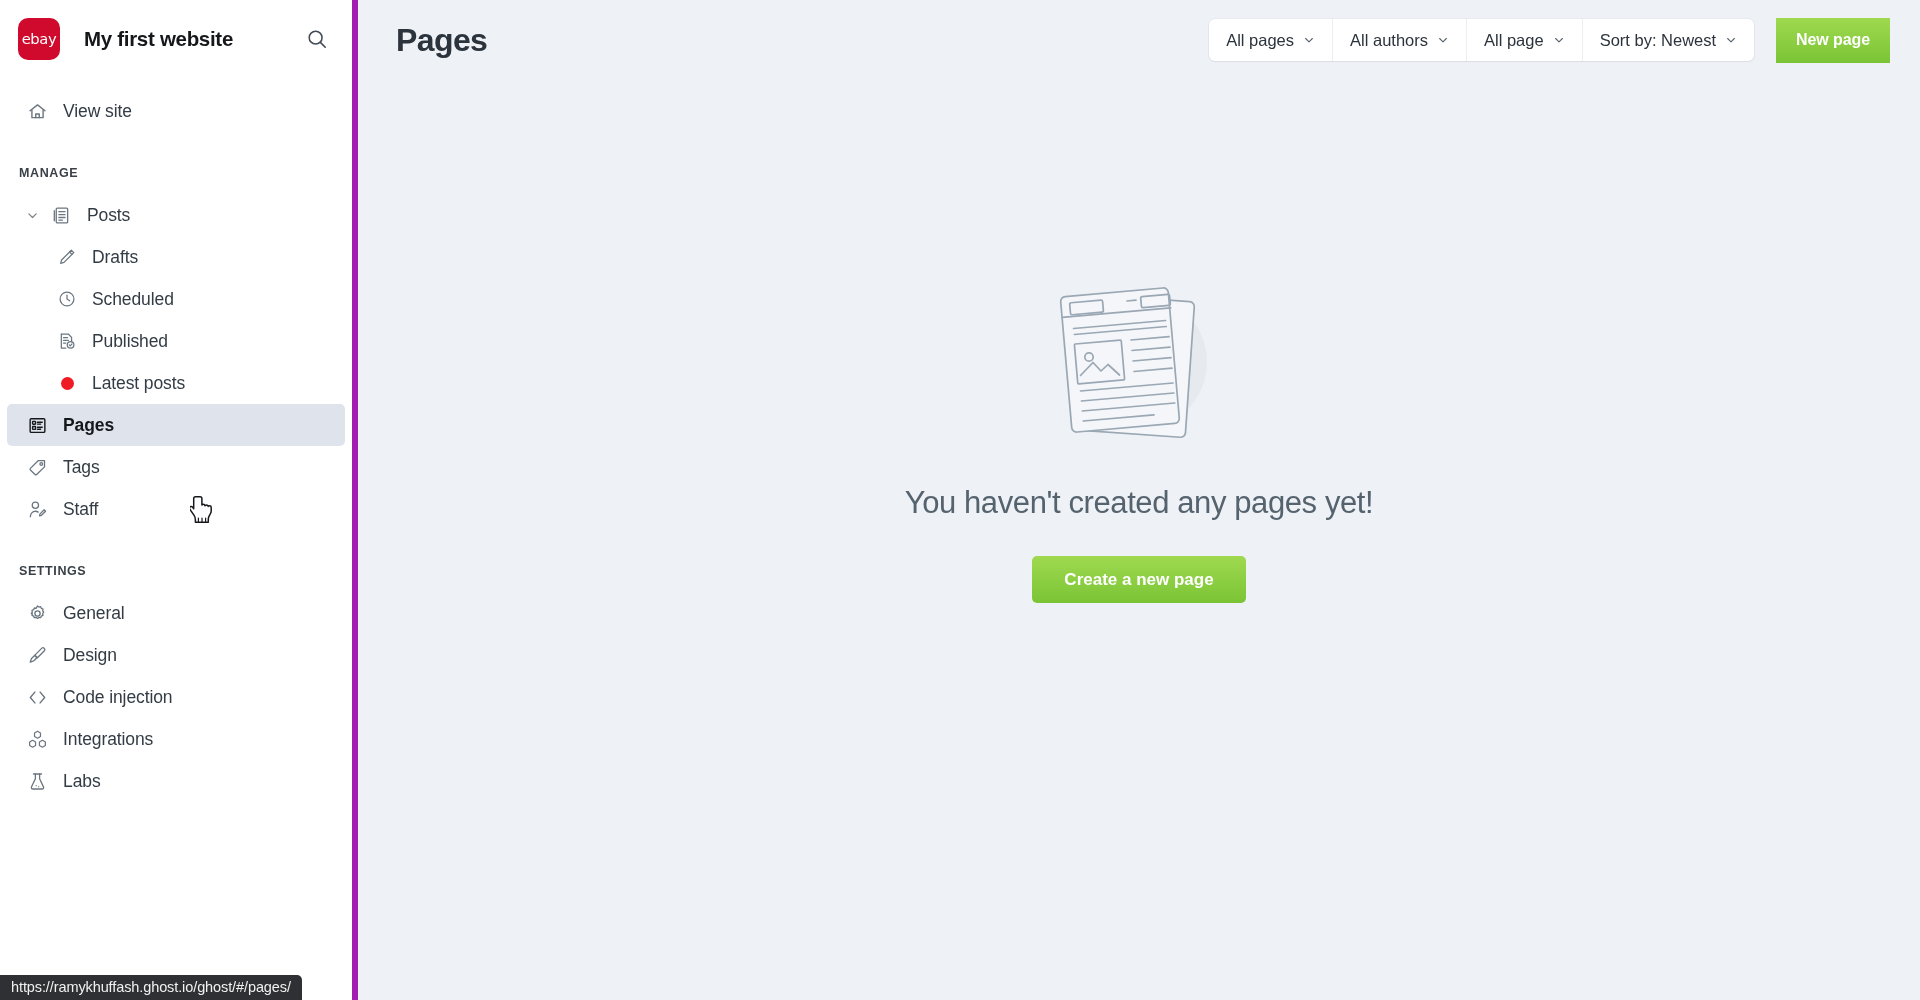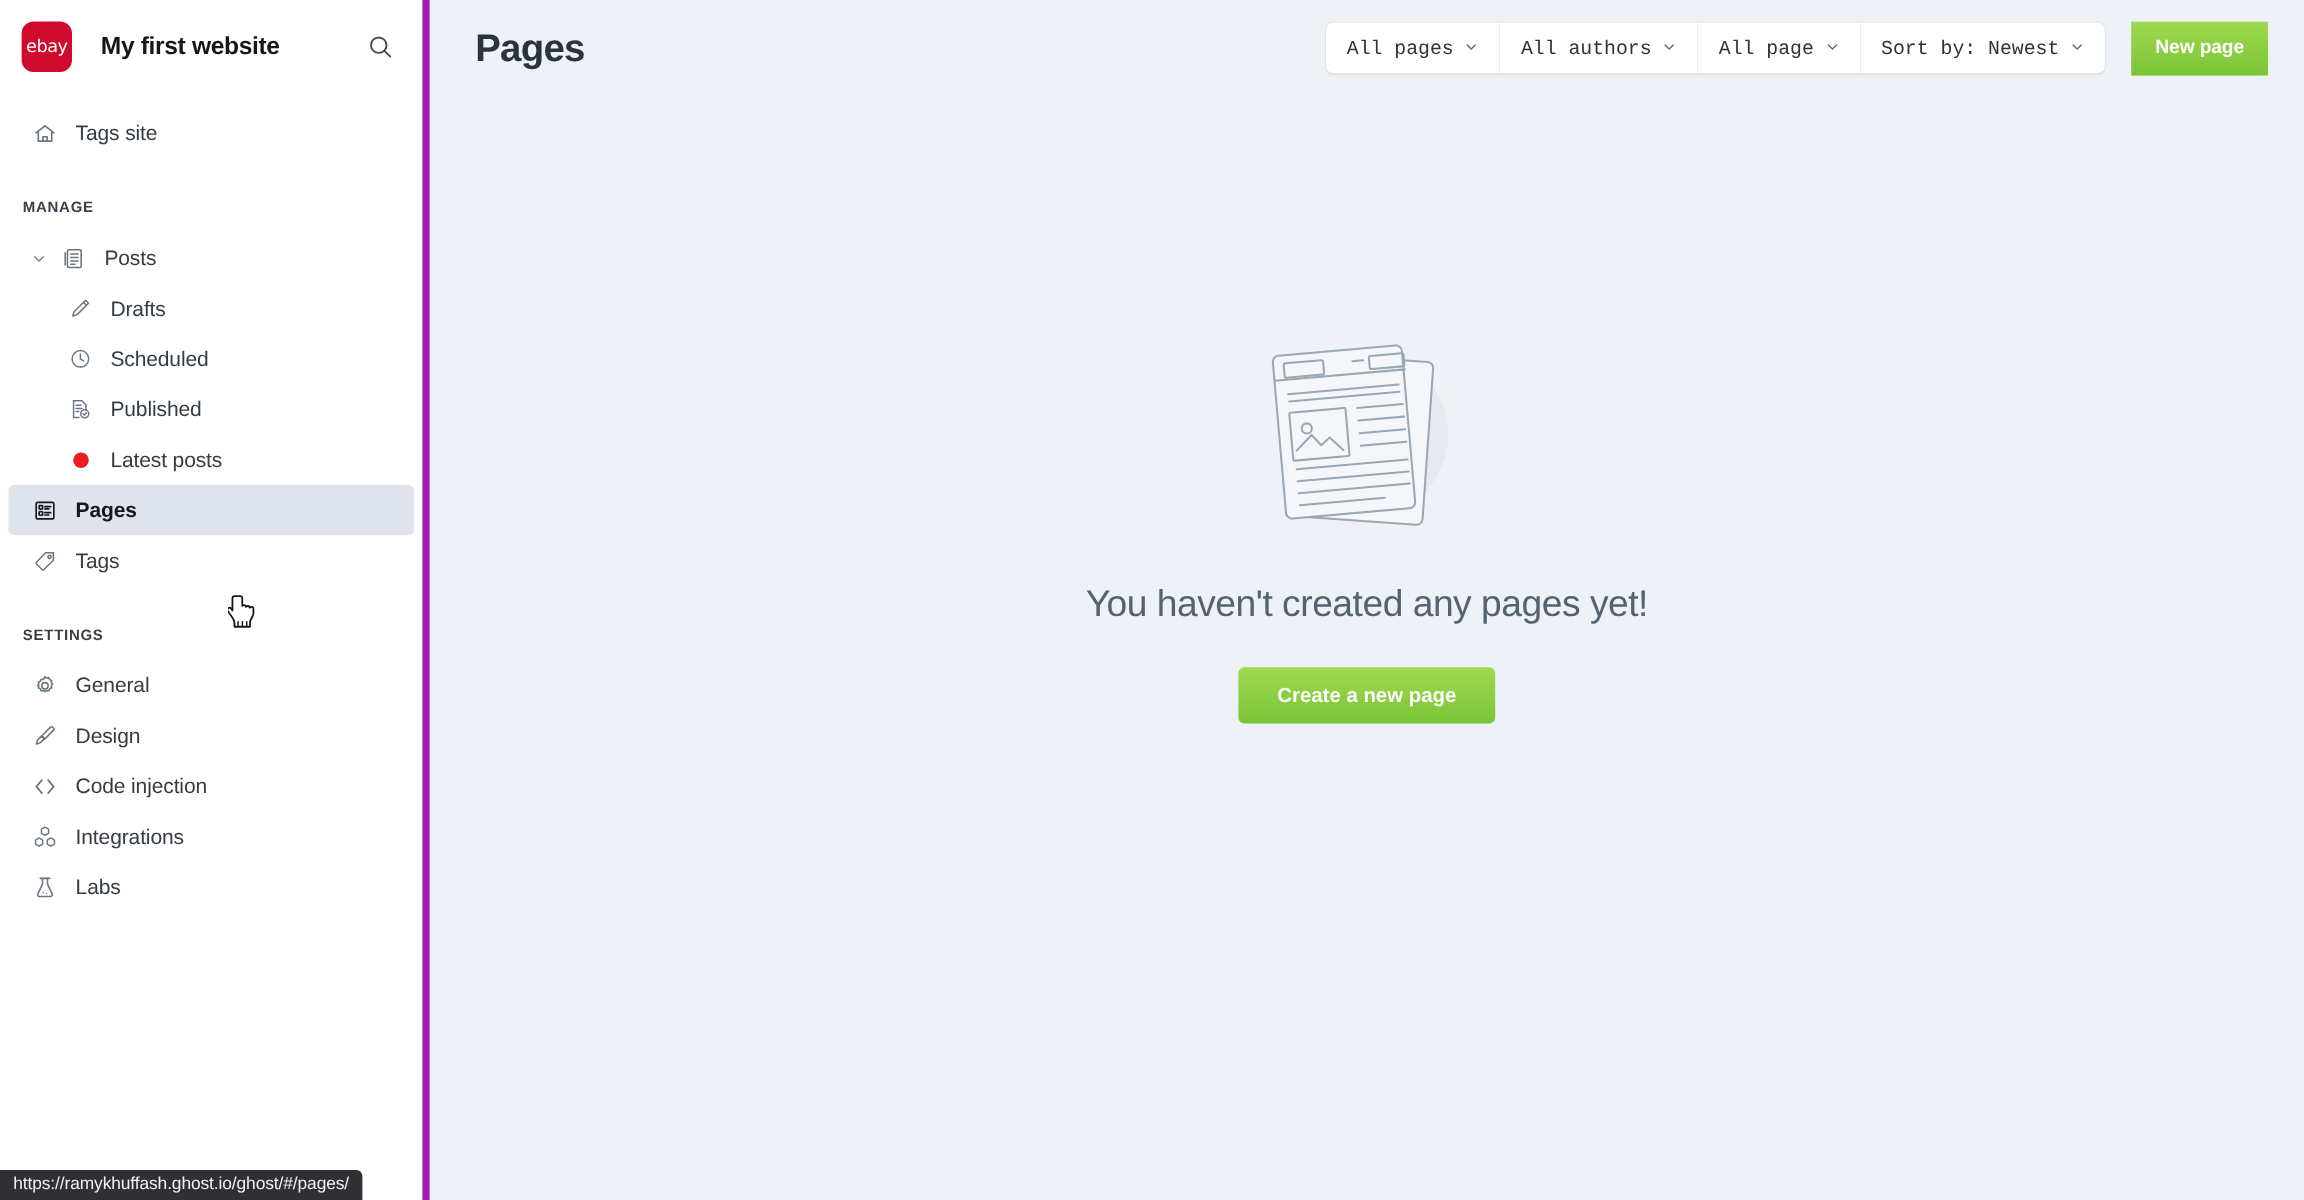--- a/index.html
+++ b/index.html
@@ -159,7 +159,6 @@
     white-space: nowrap;
     border-right: 1px solid #eceef1;
     height: 42px;
-    font-family: Liberation Mono, monospace;
   }
   .filter-btn:last-child { border-right: none; justify-content: center; }
   .btn-primary {

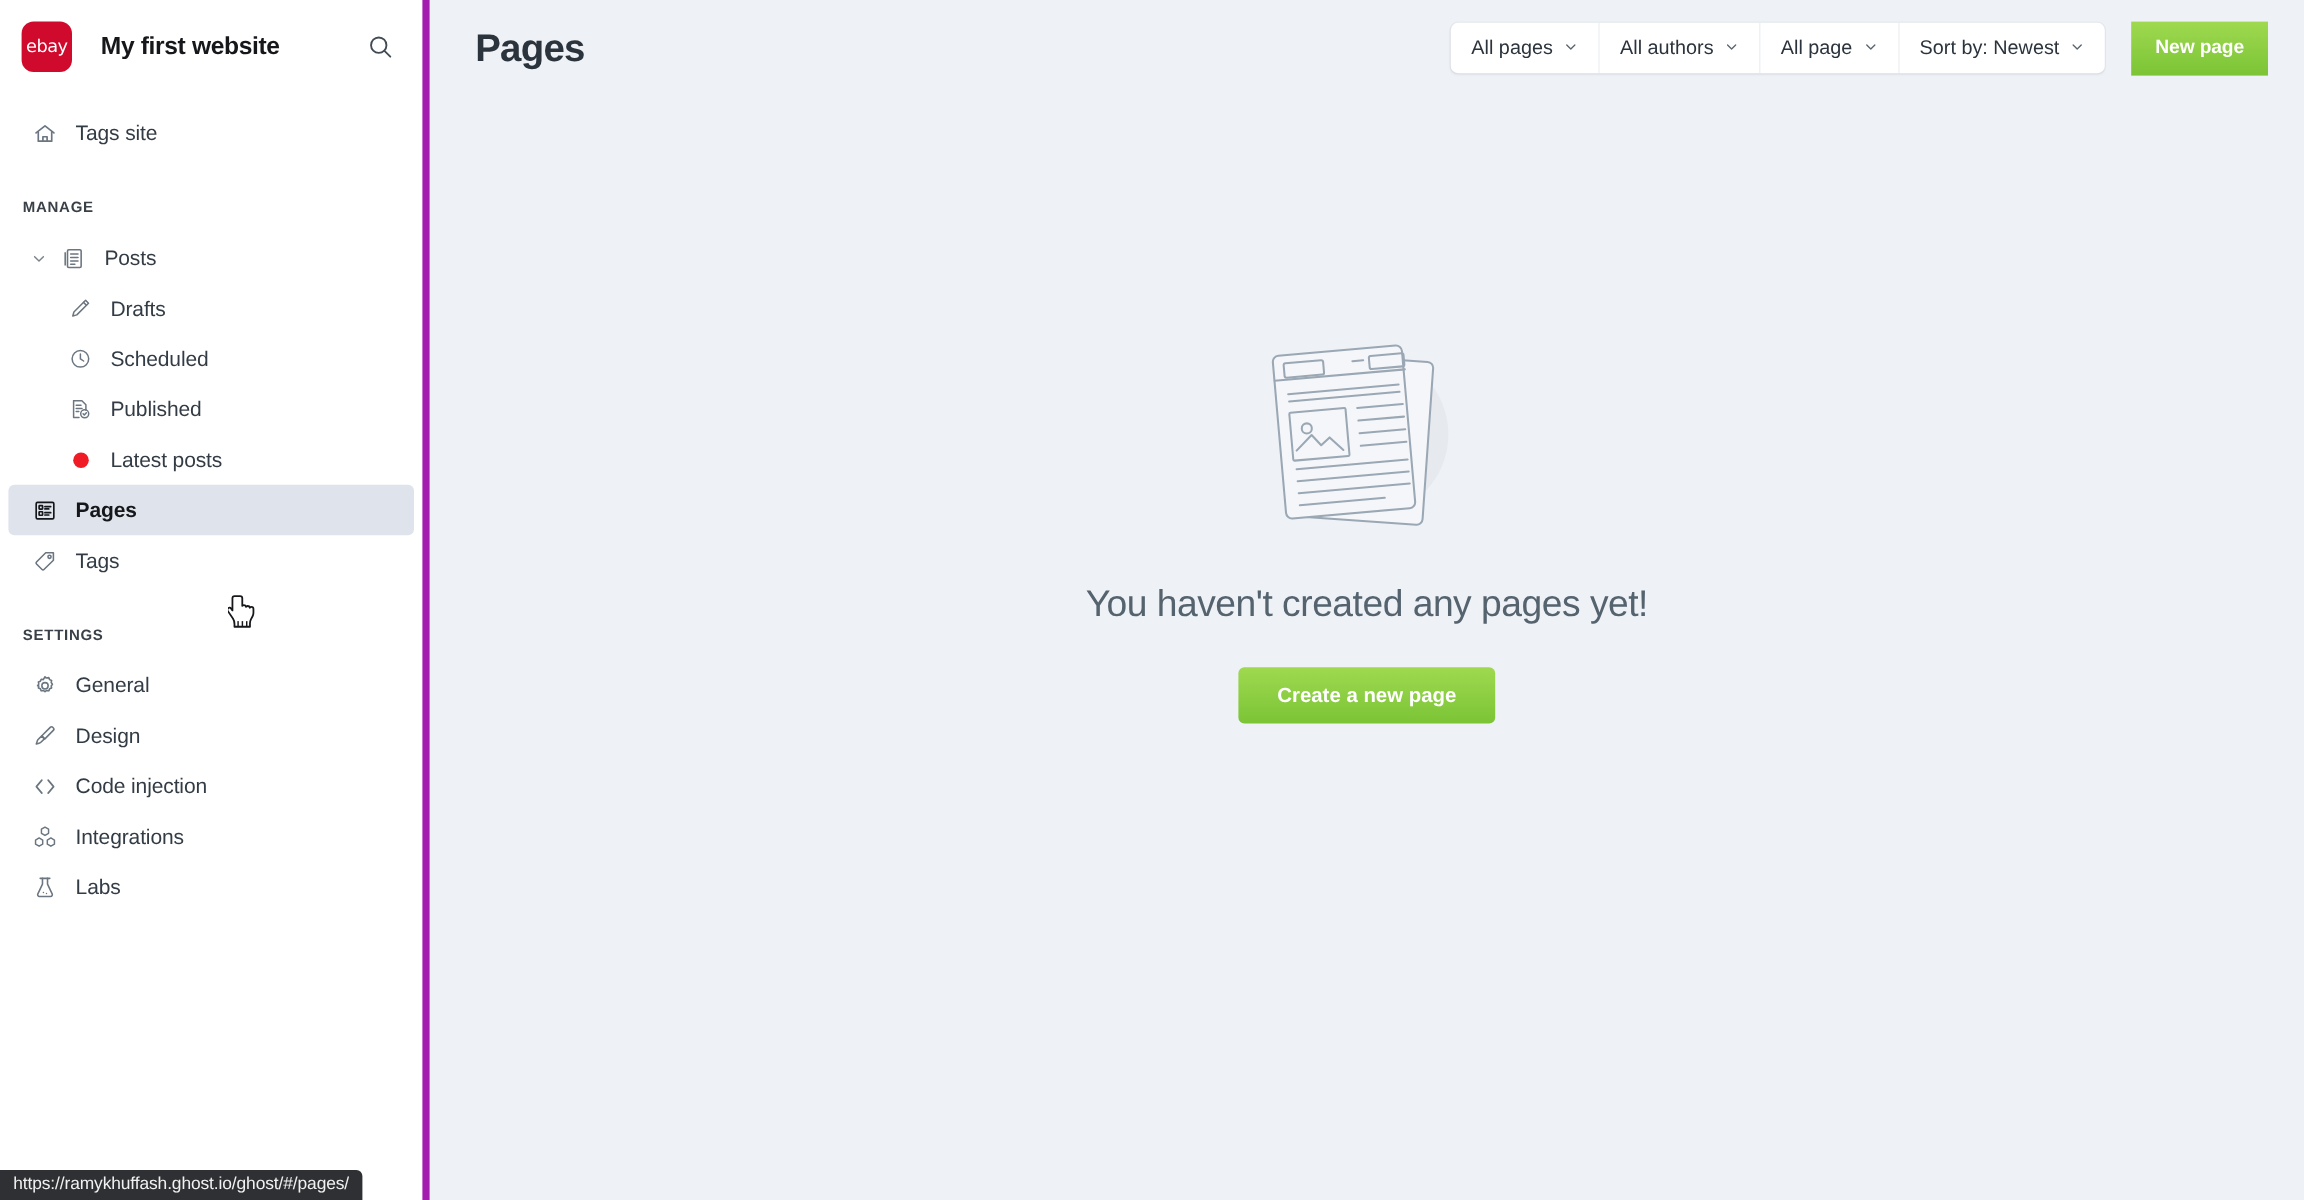--- a/index.html
+++ b/index.html
@@ -255,7 +255,7 @@
             <path d="M10 19v-4.2h4V19"></path>
           </svg>
         </span>
-        <span class="lbl">Tags site</span>
+        <span class="lbl">View site</span>
       </div>
     </div>
 

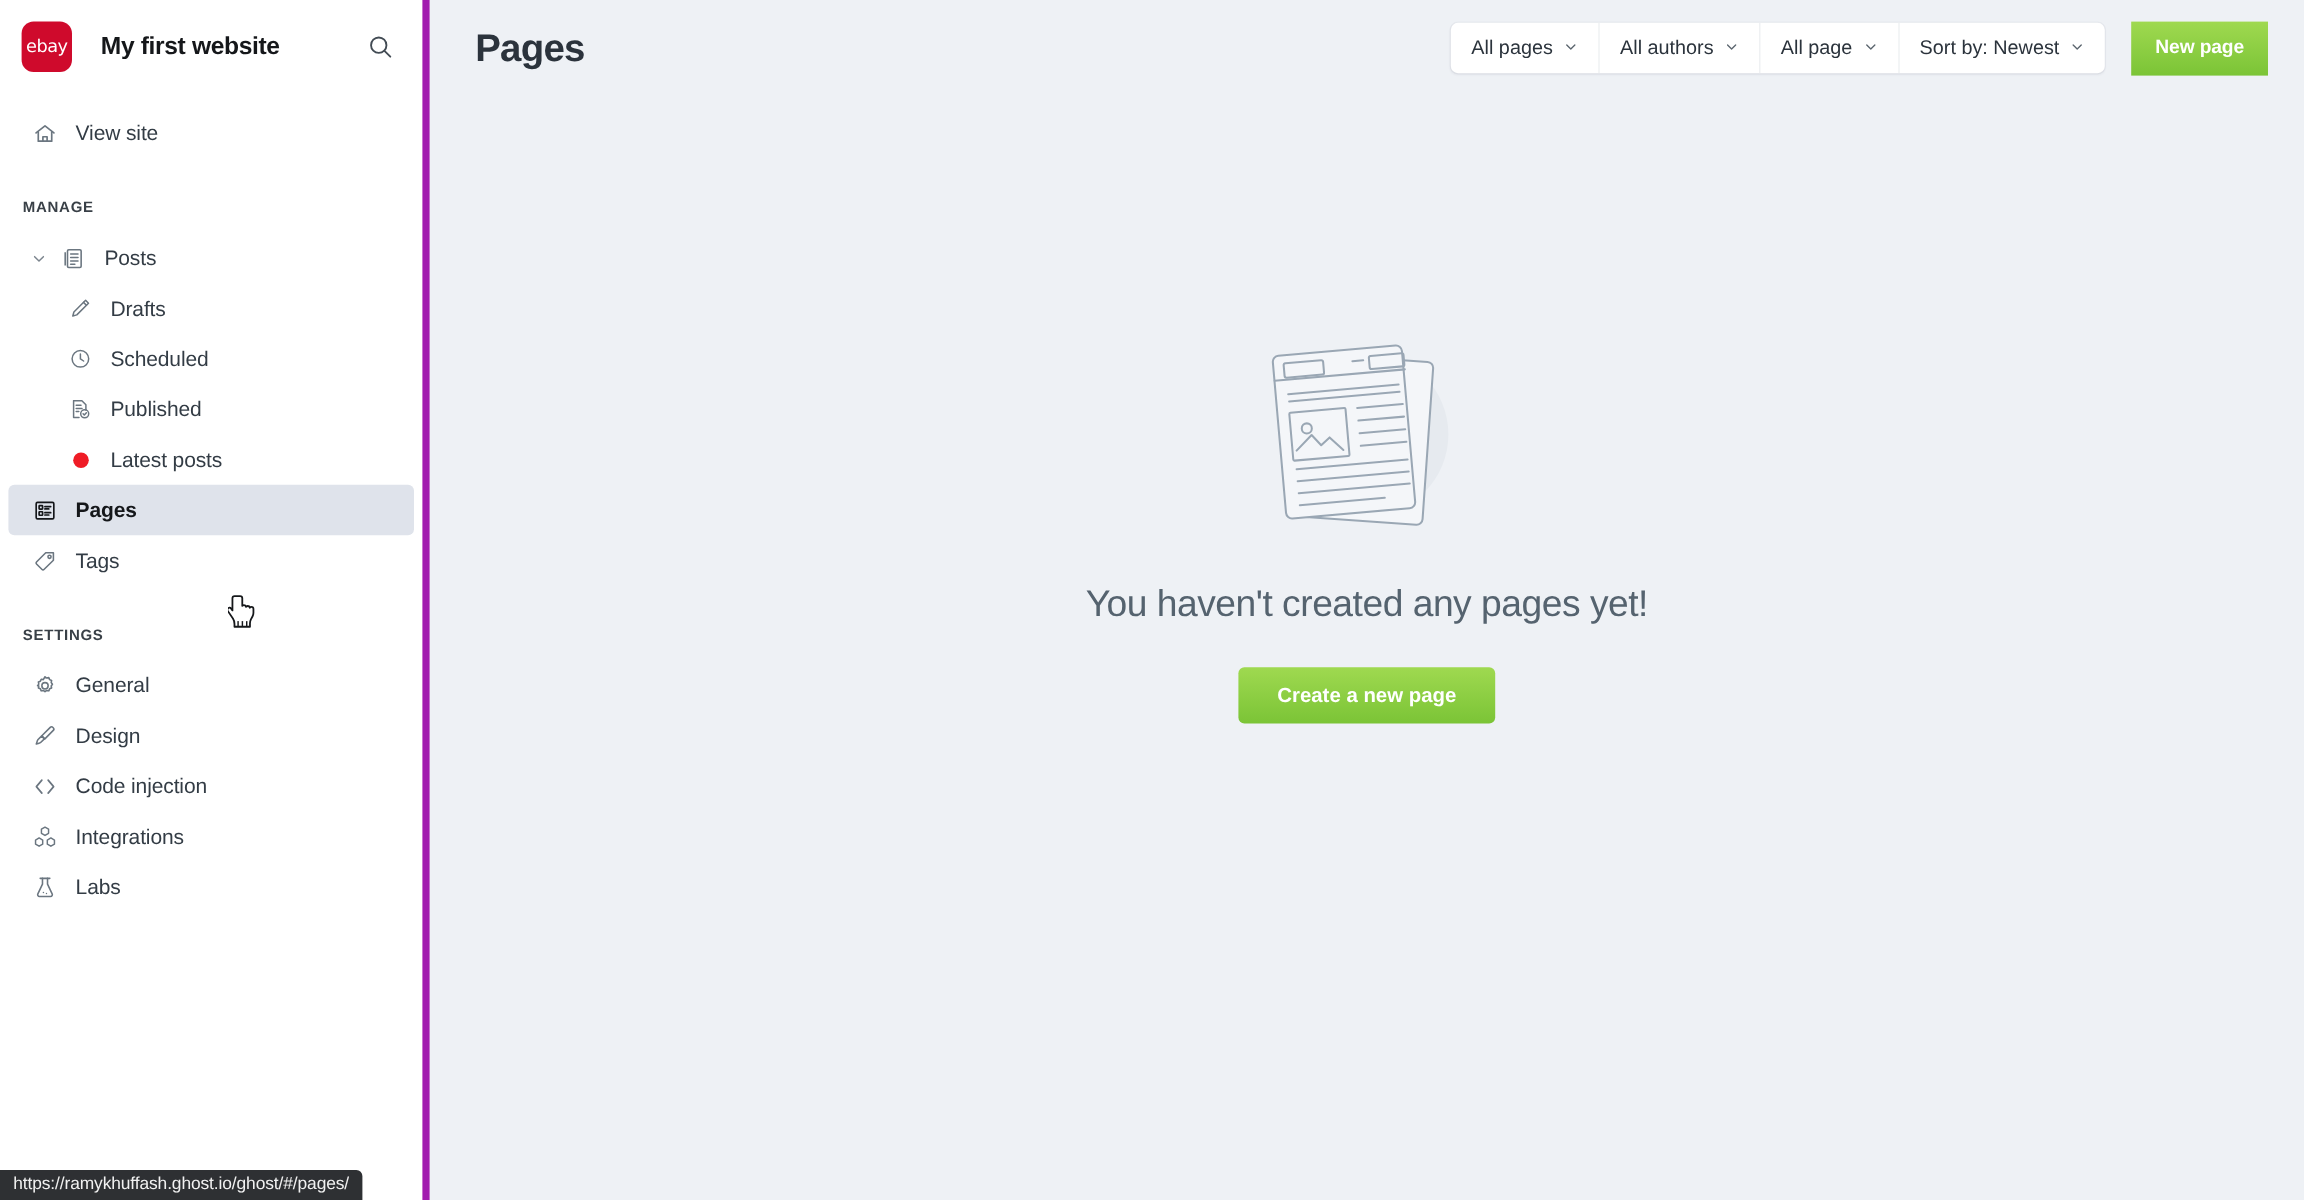--- a/index.html
+++ b/index.html
@@ -347,6 +347,16 @@
       <span class="lbl">Tags</span>
     </div>
 
+    <div class="nav-item">
+      <span class="ico">
+        <svg width="21" height="21" viewBox="0 0 24 24" fill="none" stroke="#6b7680" stroke-width="1.5" stroke-linejoin="round" stroke-linecap="round">
+          <circle cx="9.6" cy="7.2" r="3.6"></circle>
+          <path d="M3.8 20.3c0-3.6 2.6-6.3 5.8-6.3 1.2 0 2.3.3 3.2 1"></path>
+          <path d="M19.6 12.3l1.6 1.6-4.7 4.7-2.2.6.6-2.2z"></path>
+        </svg>
+      </span>
+      <span class="lbl">Staff</span>
+    </div>
 
     <div class="nav-section-title">SETTINGS</div>
 

